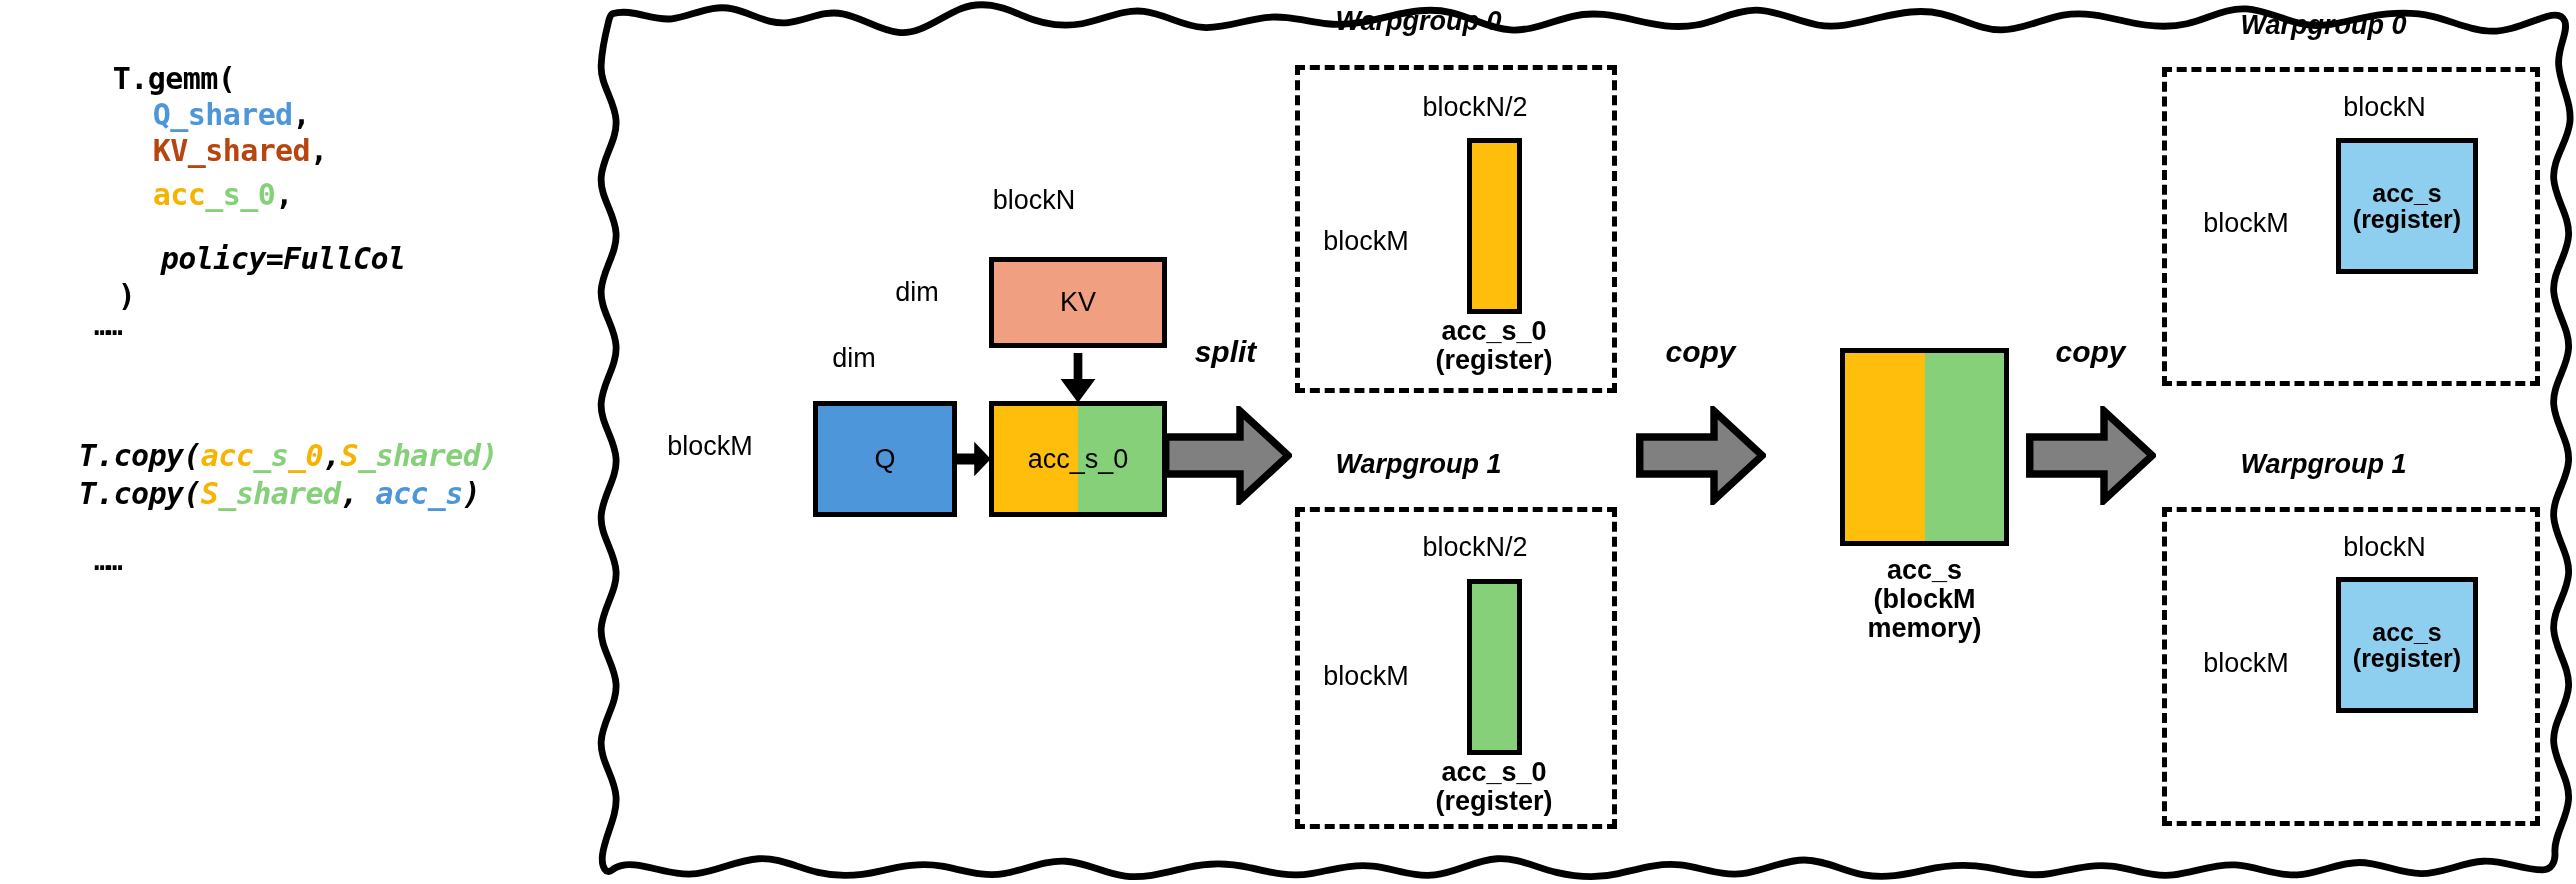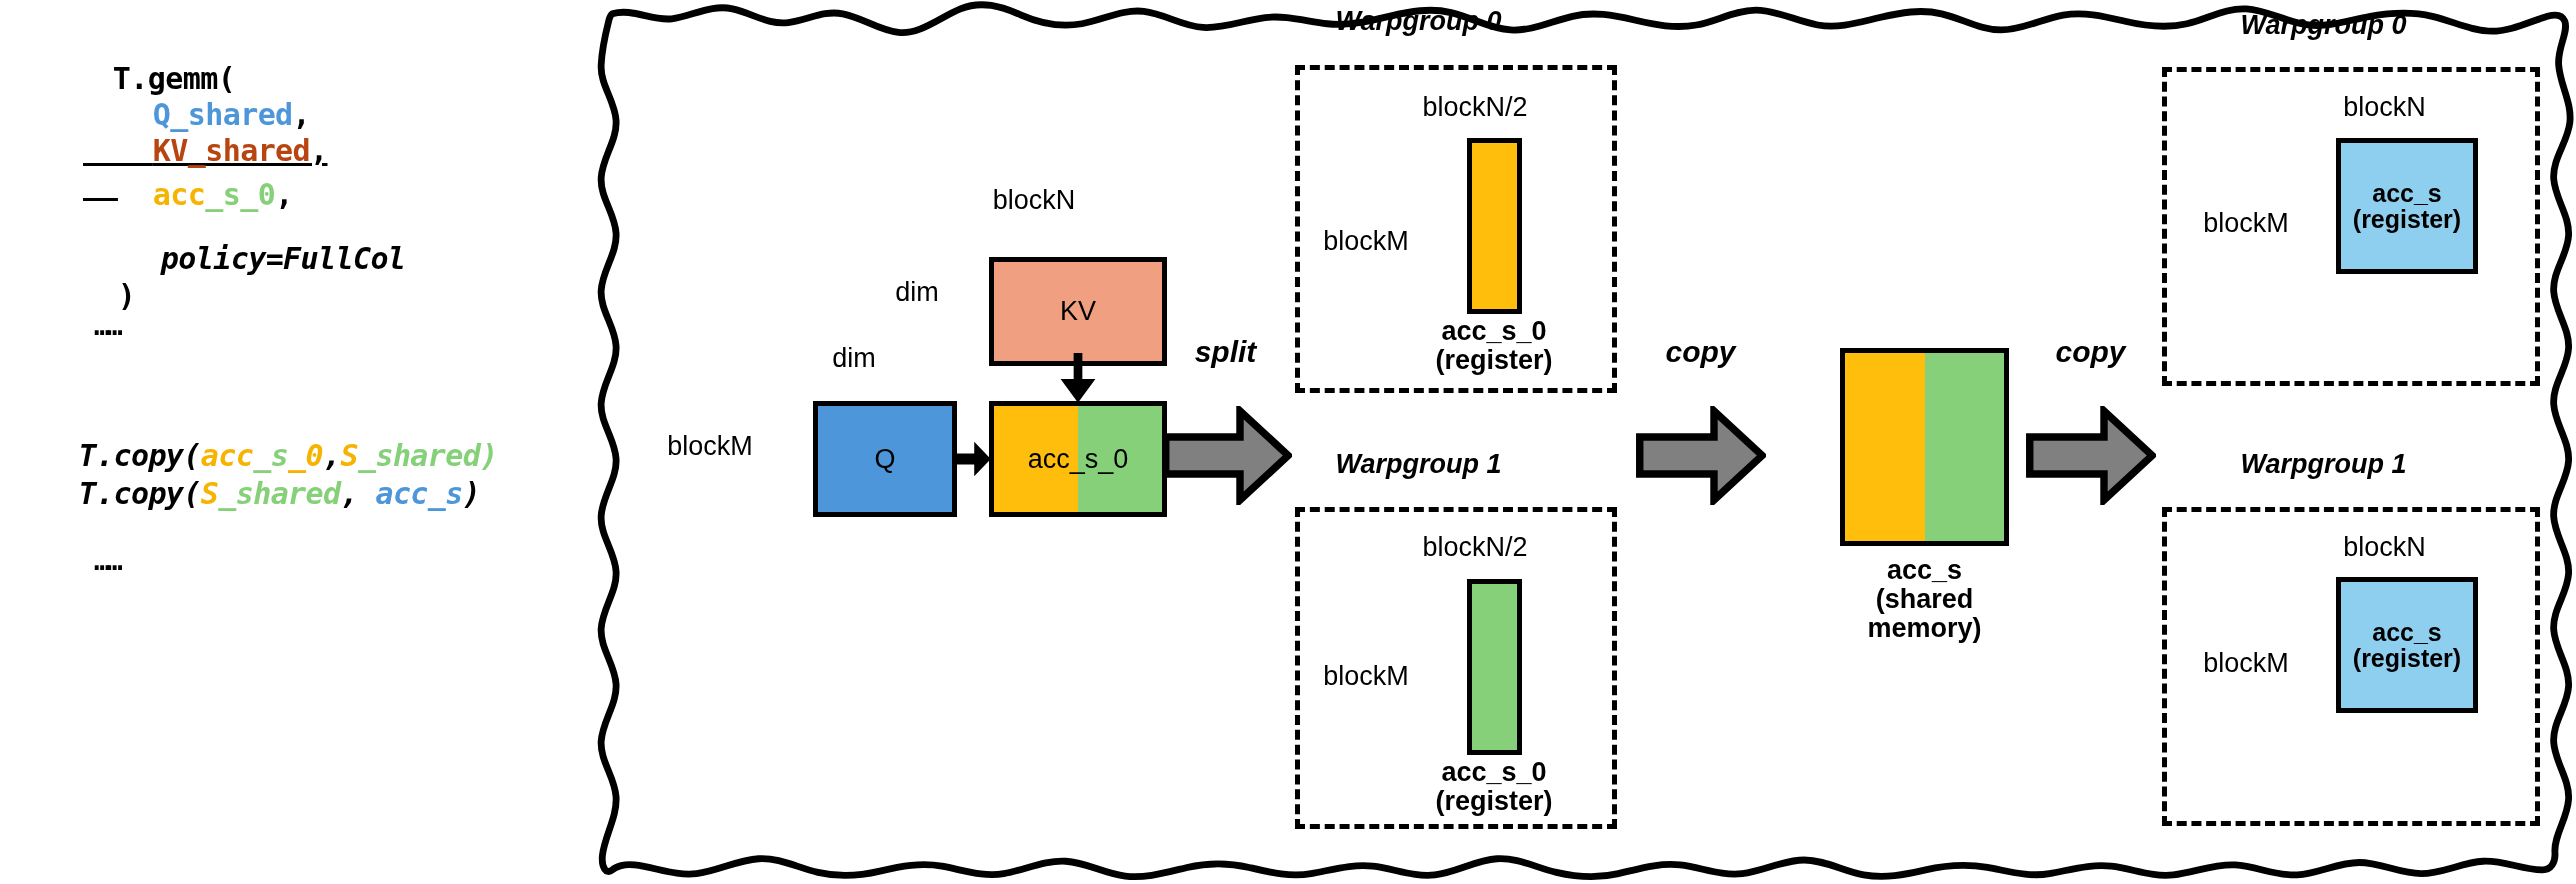--- a/index.html
+++ b/index.html
@@ -61,7 +61,7 @@
     <span class="tok c-blue">Q_shared</span><span class="tok c-black">,</span>
   </div>
 
-  <div class="code-line" style="left:83px; top:98px;text-decoration:underline;">
+  <div class="code-line" style="left:83px; top:98px;">
     <span class="tok c-rust">KV_shared</span><span class="tok c-black">,</span>
   </div>
 

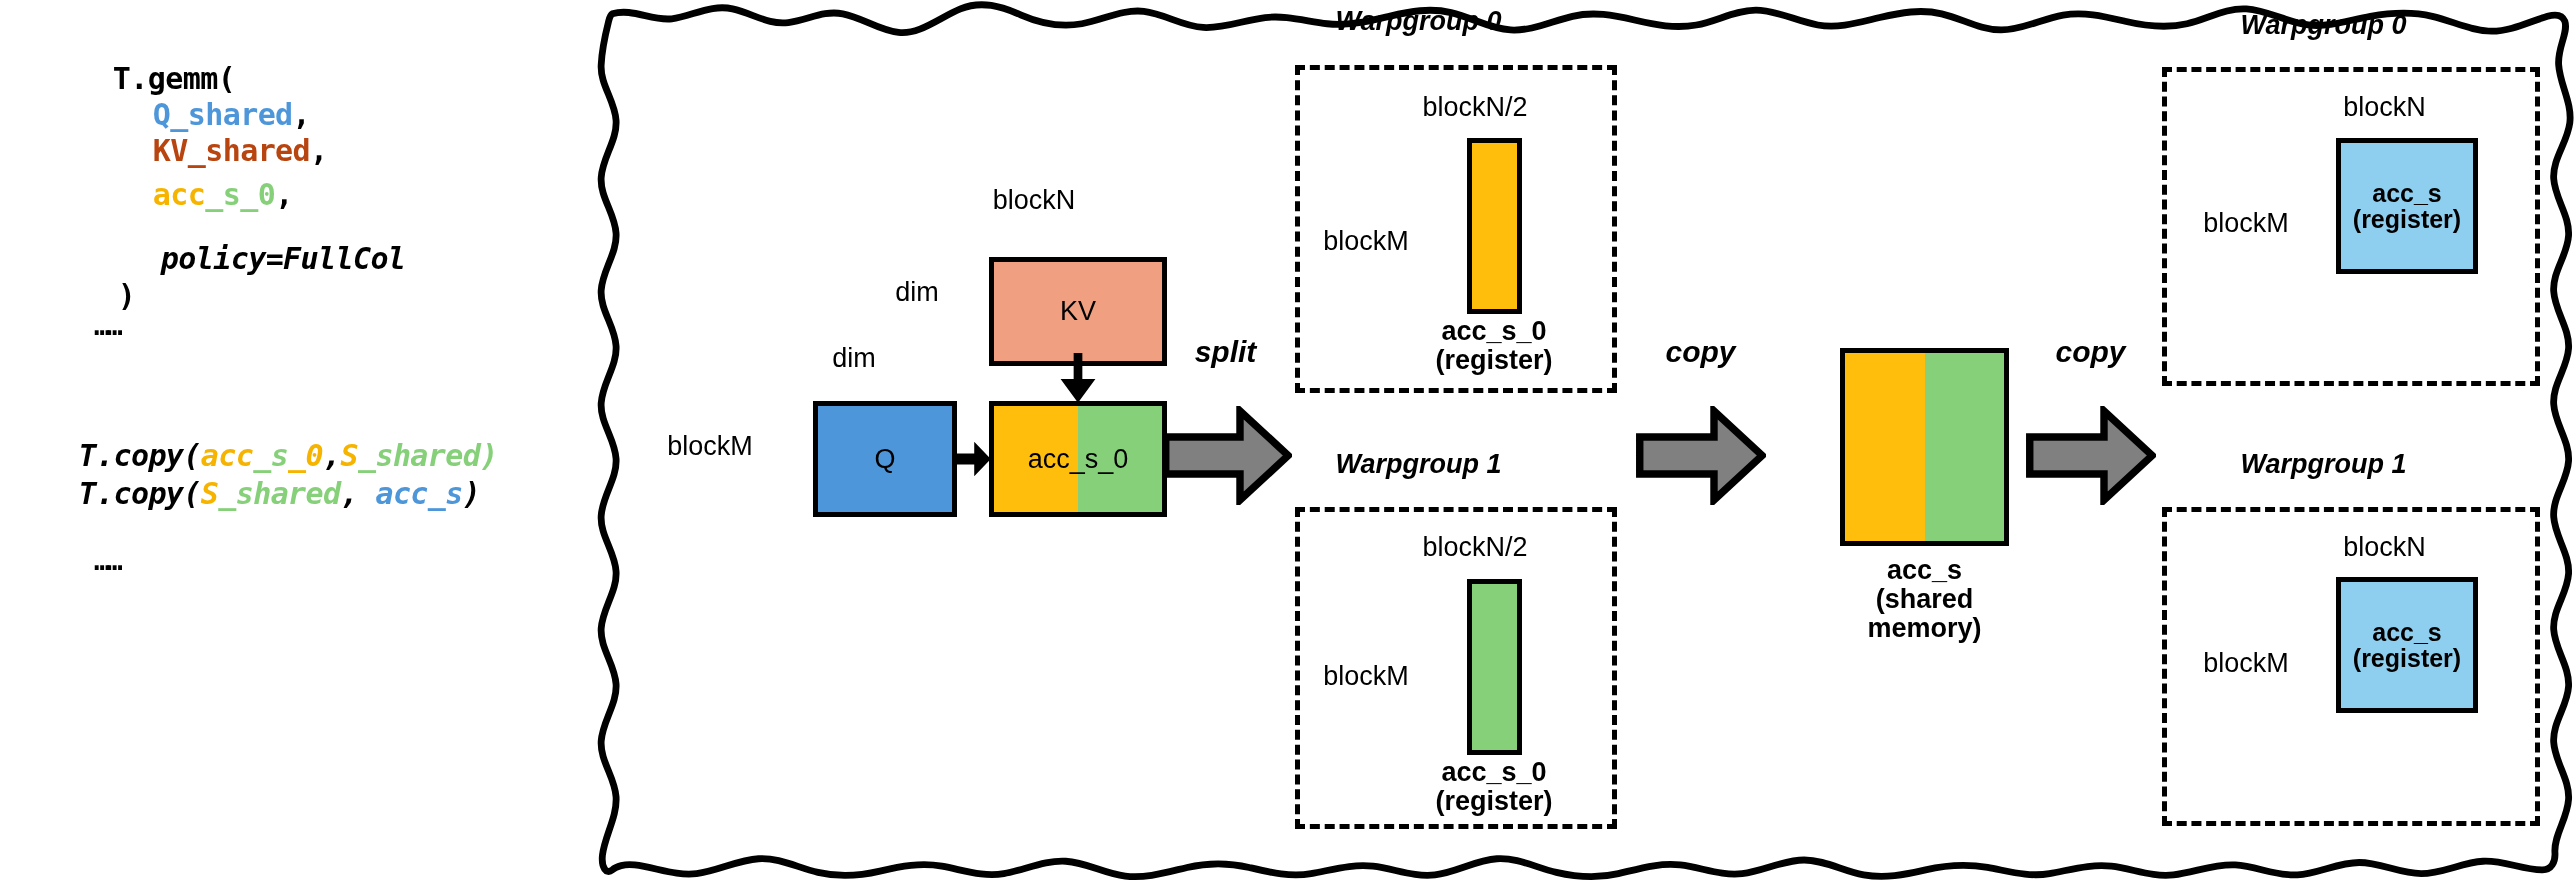--- a/index.html
+++ b/index.html
@@ -203,7 +203,7 @@
 
 <div class="lbl" style="left:817px; top:344px; width:74px;">dim</div>
 
-<div class="blk" style="left:989px; top:257px; width:178px; height:109px; background:#f0a080;align-items:center;">
+<div class="blk" style="left:989px; top:257px; width:178px; height:91px; background:#f0a080;align-items:center;">
   <span>KV</span>
 </div>
 

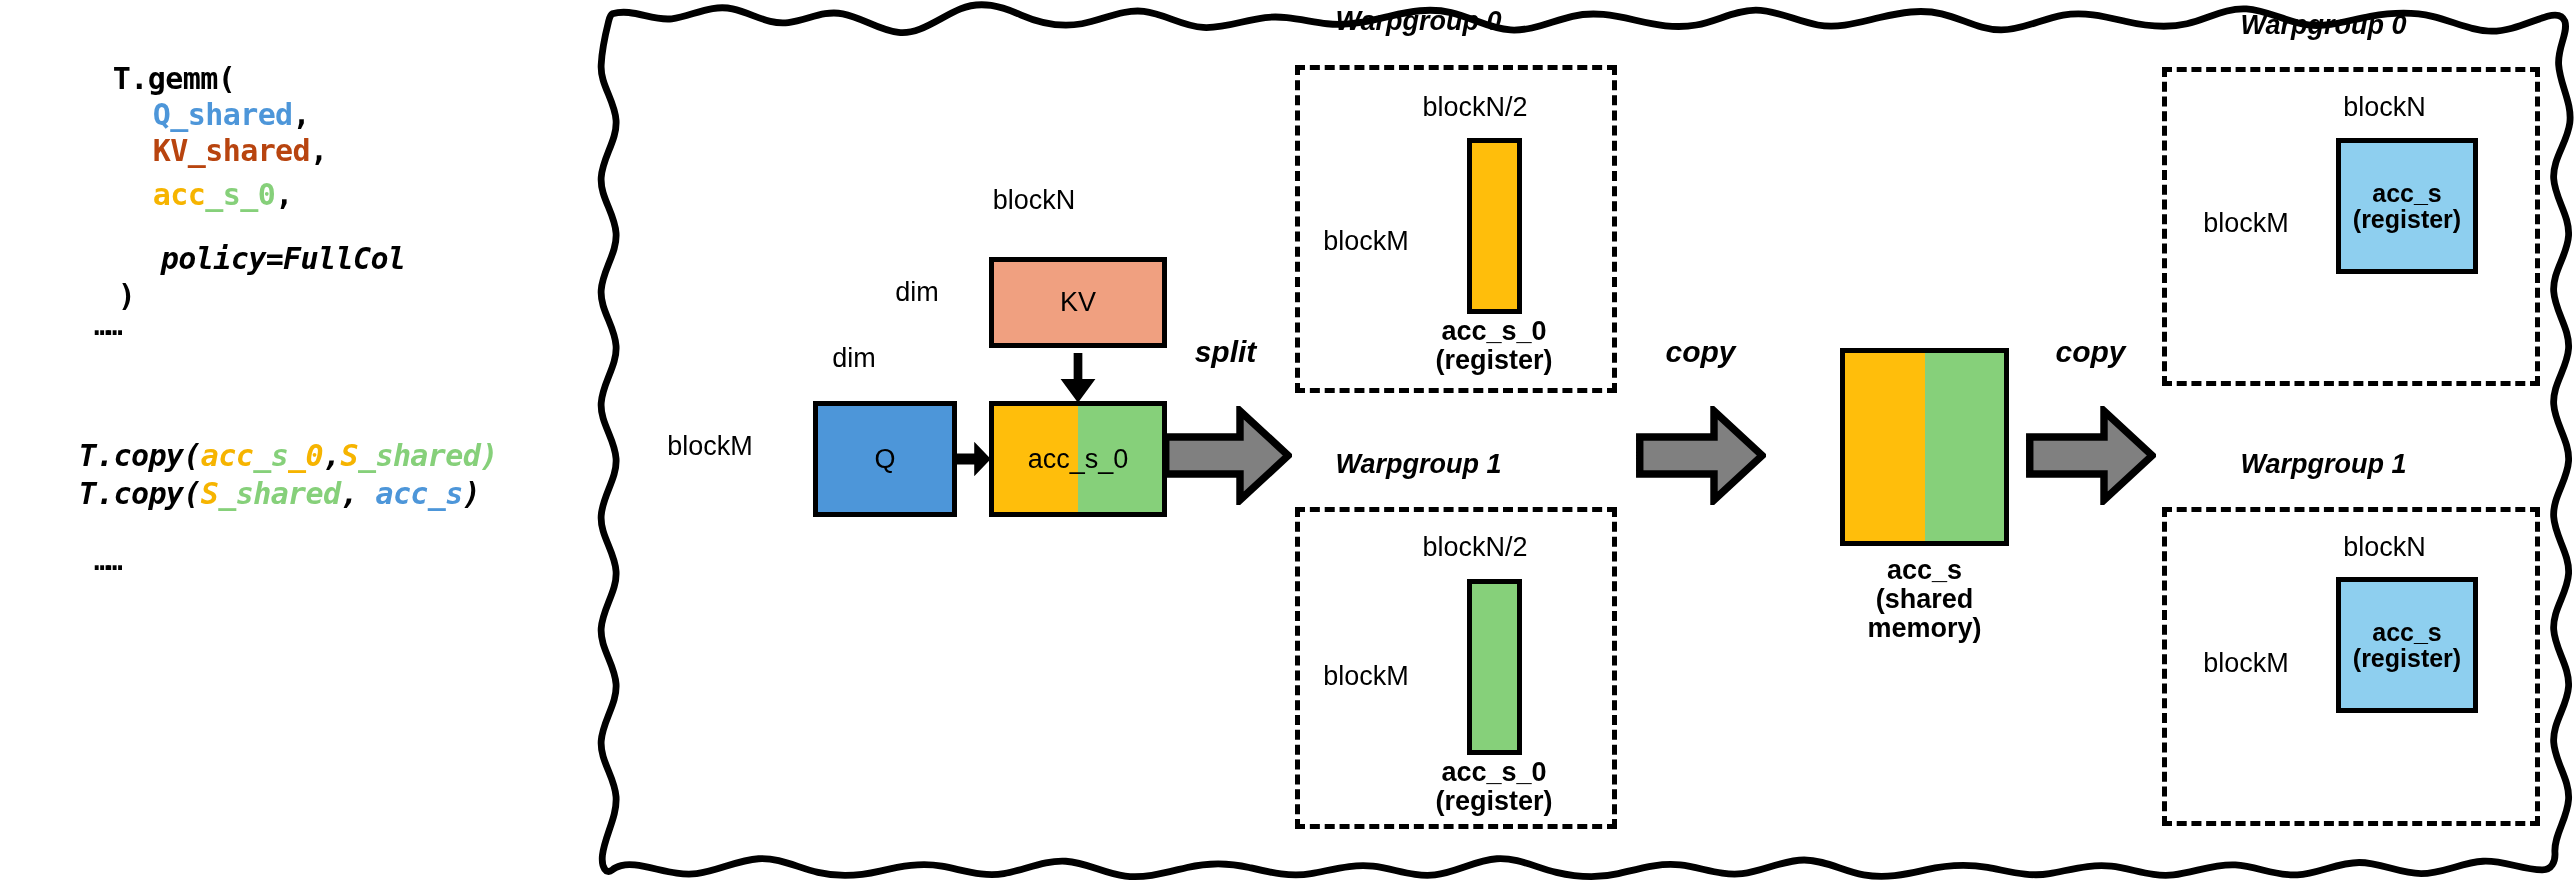--- a/index.html
+++ b/index.html
@@ -270,7 +270,7 @@
 </div>
 <div class="lbl bold" style="left:1819px; top:556px; width:211px;">
   <span>acc_s</span><br>
-  <span>(shared</span><br>
+  <span>(blockM</span><br>
   <span>memory)</span>
 </div>
 

